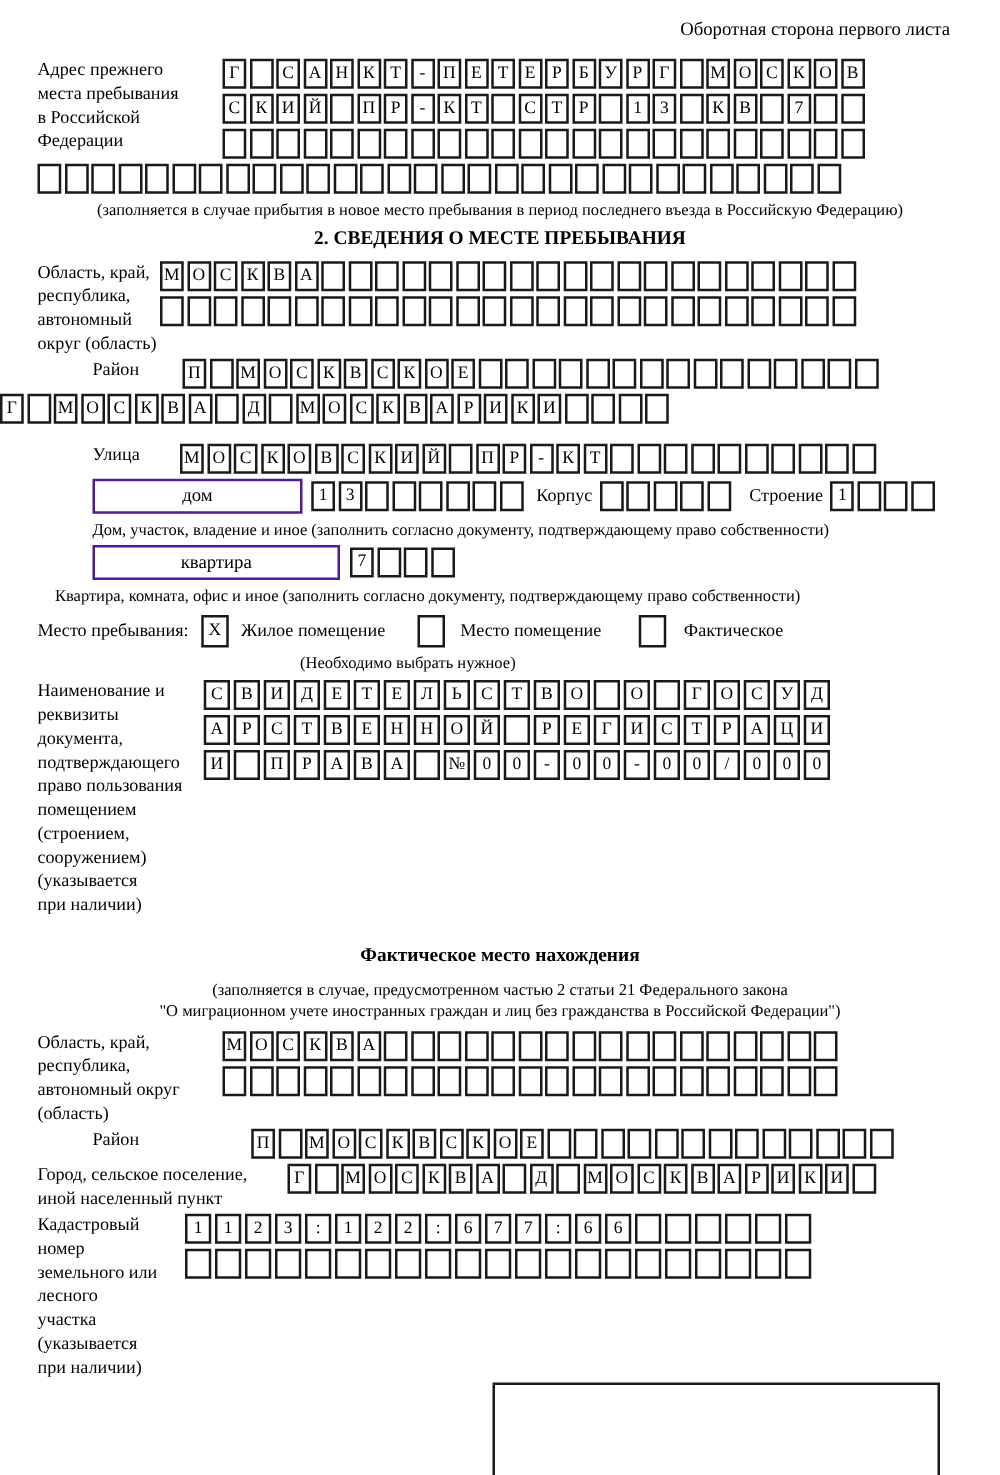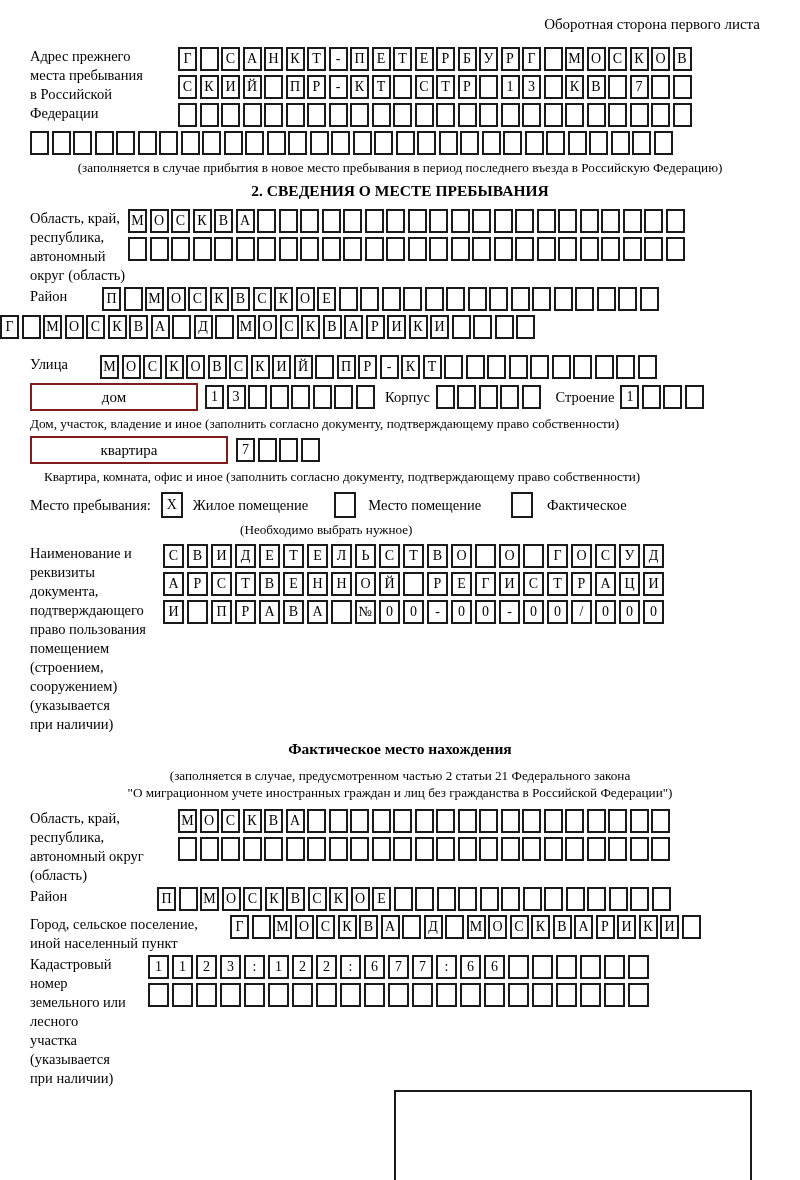--- a/index.html
+++ b/index.html
@@ -31,7 +31,7 @@
     width: 22px; height: 26px; border: 2px solid #1a1a1a; flex-shrink: 0;
     display: flex; align-items: center; justify-content: center; font-size: 14px;
   }
-  .mb4 { margin-bottom: 4px; }
+  .mb4 { margin-bottom: 4px; padding-left: 44px; }
   .mb6 { margin-bottom: 6px; }
   .mb8 { margin-bottom: 8px; }
   .stamp-wrap { width: 372px; margin-left: 394px; margin-top: 2px; }

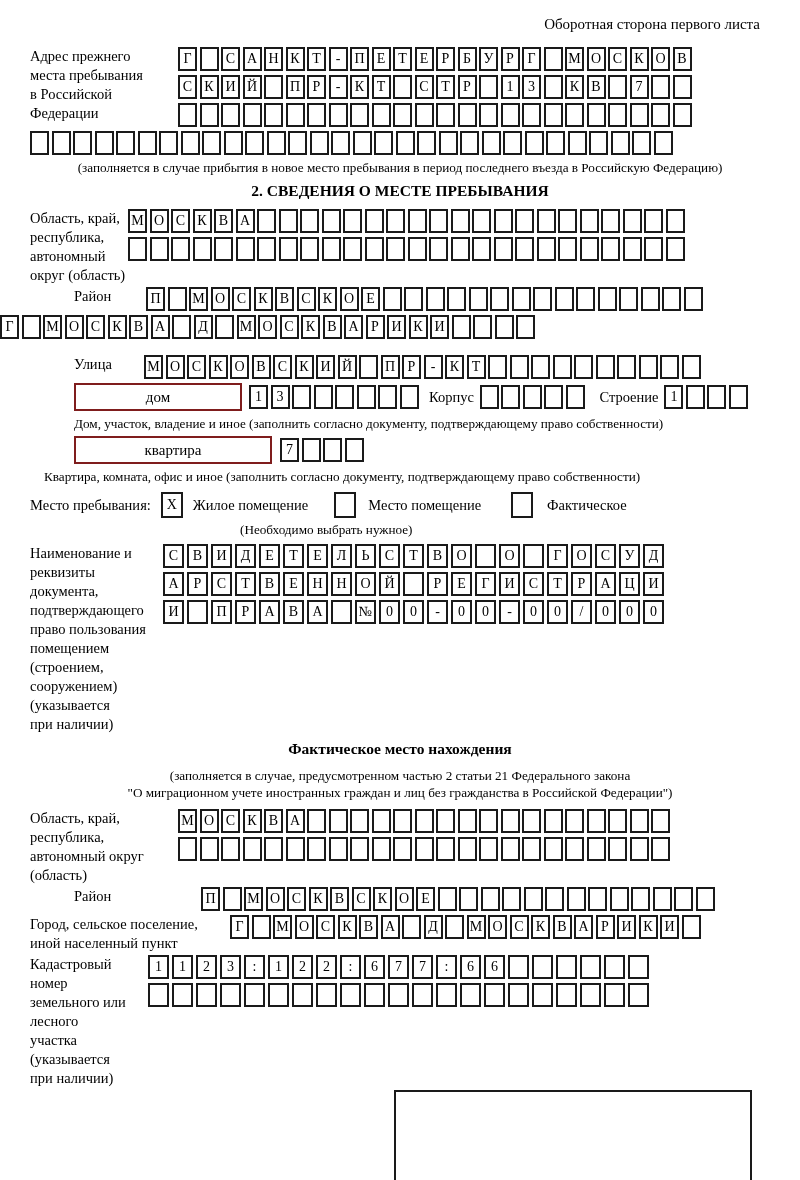--- a/index.html
+++ b/index.html
@@ -20,7 +20,7 @@
   }
   .w .cell { width: 21px; margin-right: 3px; }
   .widebox {
-    border: 2px solid #7f1d1d; height: 28px; display: flex; align-items: center;
+    border: 2px solid #4c1d95; height: 28px; display: flex; align-items: center;
     justify-content: center; font-size: 15px; flex-shrink: 0;
   }
   .inline-lbl { font-size: 14.5px; line-height: 28px; flex-shrink: 0; }

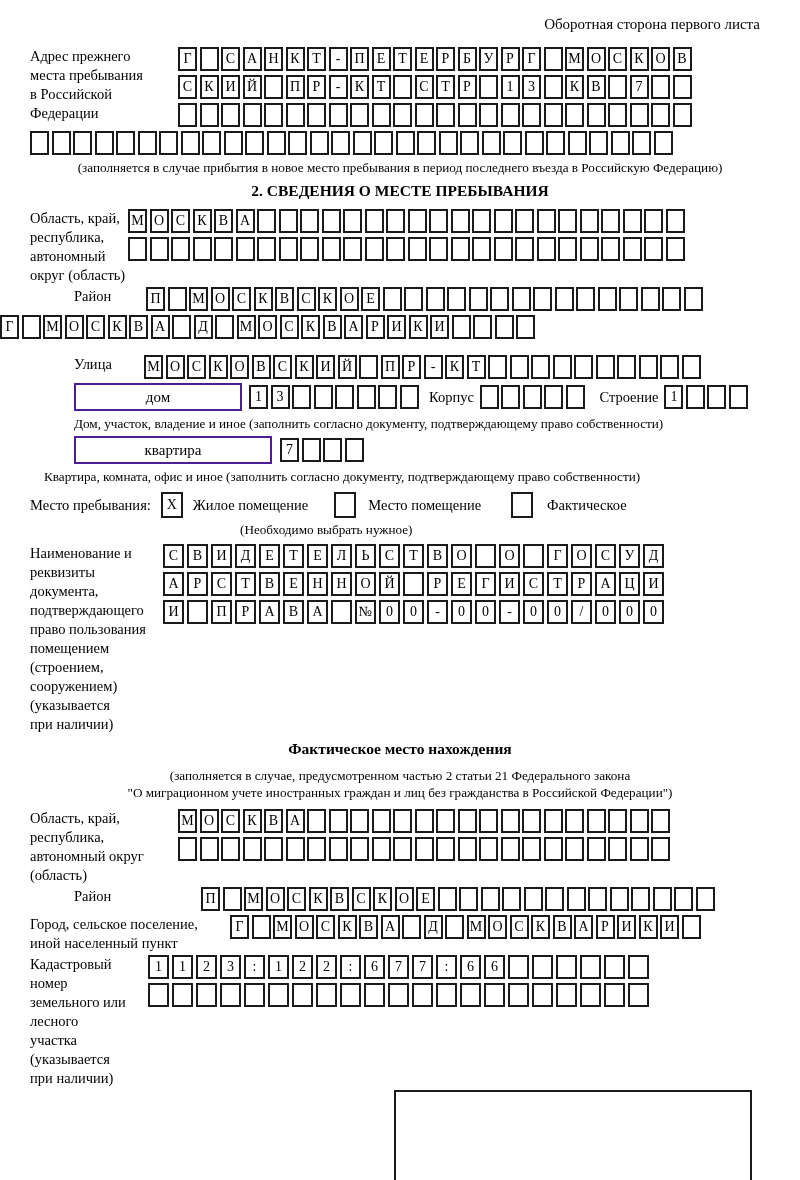--- a/index.html
+++ b/index.html
@@ -455,7 +455,7 @@
   </div>
 </div>
 
-<div class="heading" style="margin-top:6px">Фактическое место нахождения</div>
+<div class="heading" style="margin-top:22px">Фактическое место нахождения</div>
 <div class="note center">(заполняется в случае, предусмотренном частью 2 статьи 21 Федерального закона</div>
 <div class="note center mb8">"О миграционном учете иностранных граждан и лиц без гражданства в Российской Федерации")</div>
 

